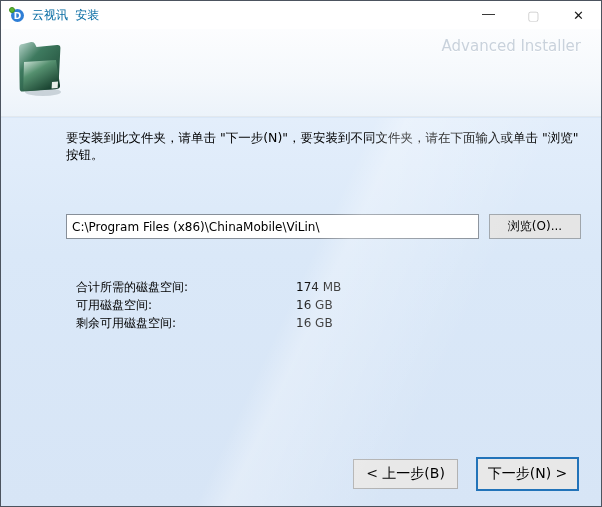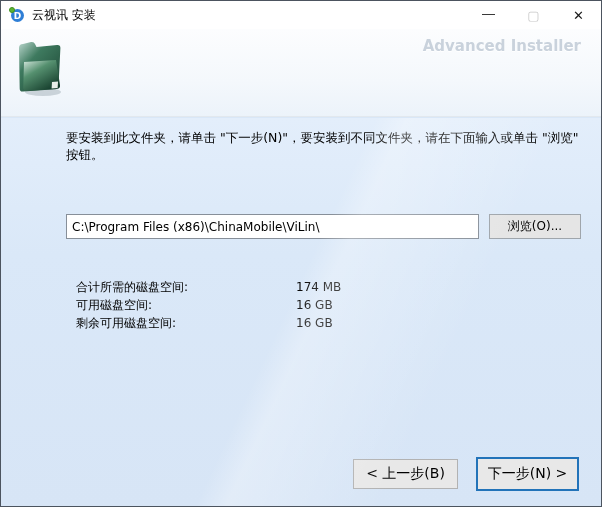--- a/index.html
+++ b/index.html
@@ -23,7 +23,7 @@
     position:absolute; left:0; top:0; width:6px; height:6px; border-radius:50%;
     background:#5cb531; border:1px solid #3f8f1f;
   }
-  .titlebar .title { margin-left:7px; font-size:12px; color:#000000; }
+  .titlebar .title { margin-left:7px; font-size:12px; color:#0369a1;font-family:Liberation Mono, monospace; }
   .caption-buttons { margin-left:auto; display:flex; height:100%; }
   .cap-btn {
     width:45px; height:100%; display:flex; align-items:center; justify-content:center;

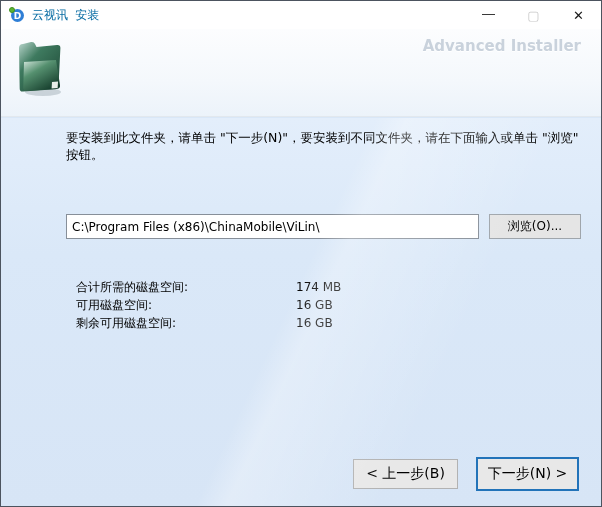--- a/index.html
+++ b/index.html
@@ -44,7 +44,7 @@
   }
   .watermark {
     position:absolute; right:20px; top:8px;
-    font-size:15px; font-weight:bold; color:#c9d2dc;
+    font-size:15px; font-weight:normal; color:#c9d2dc;
     text-shadow:0 1px 0 #ffffff;
   }
   

